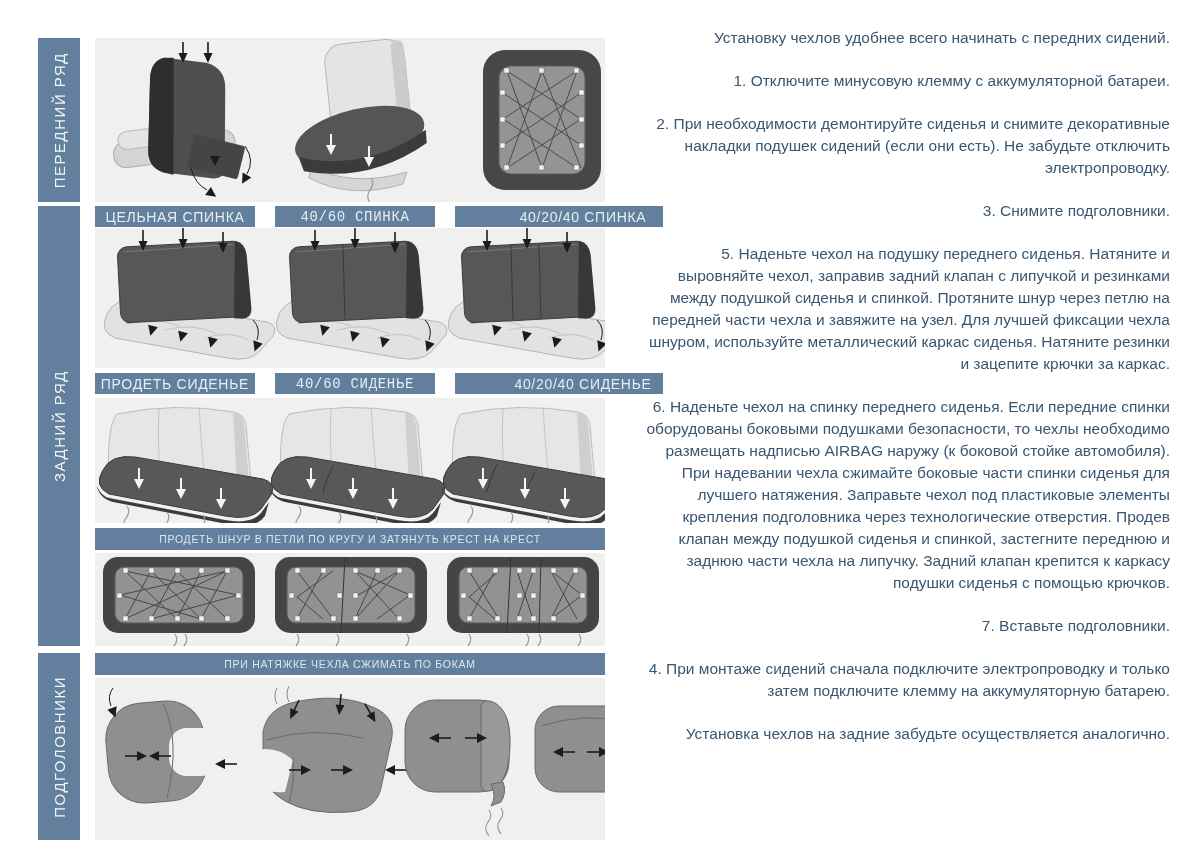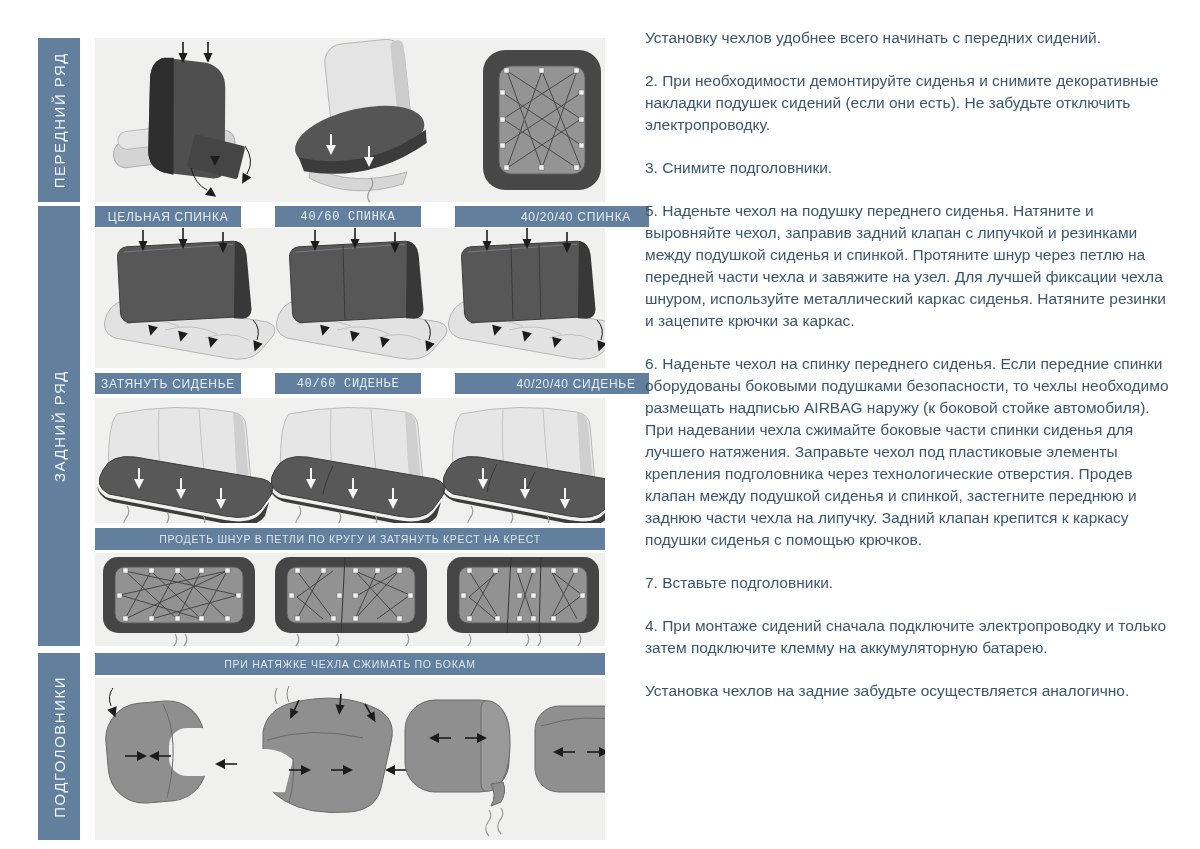--- a/index.html
+++ b/index.html
@@ -50,7 +50,7 @@
     position:absolute;top:27px;left:645px;width:525px;
     font-size:15.5px;line-height:22px;color:#3a5670;
   }
-  .instructions p{margin:0 0 21px 0;}
+  .instructions p{margin:0 0 21px 0;text-align:right;}
 </style>
 </head>
 <body>

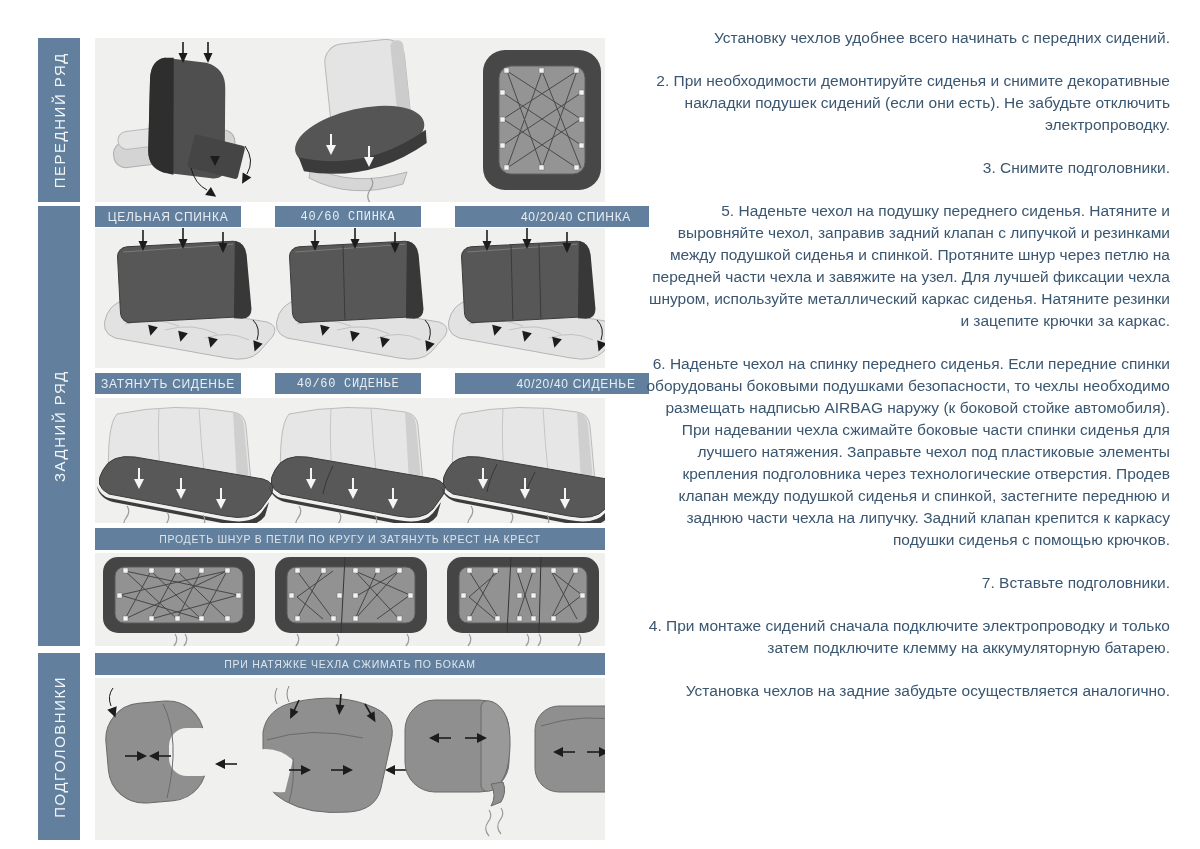--- a/index.html
+++ b/index.html
@@ -443,6 +443,7 @@
 
 <div class="instructions">
   <p>Установку чехлов удобнее всего начинать с передних сидений.</p>
+  <p>1. Отключите минусовую клемму с аккумуляторной батареи.</p>
   <p>2. При необходимости демонтируйте сиденья и снимите декоративные накладки подушек сидений (если они есть). Не забудьте отключить электропроводку.</p>
   <p>3. Снимите подголовники.</p>
   <p>5. Наденьте чехол на подушку переднего сиденья. Натяните и выровняйте чехол, заправив задний клапан с липучкой и резинками между подушкой сиденья и спинкой. Протяните шнур через петлю на передней части чехла и завяжите на узел. Для лучшей фиксации чехла шнуром, используйте металлический каркас сиденья. Натяните резинки и зацепите крючки за каркас.</p>

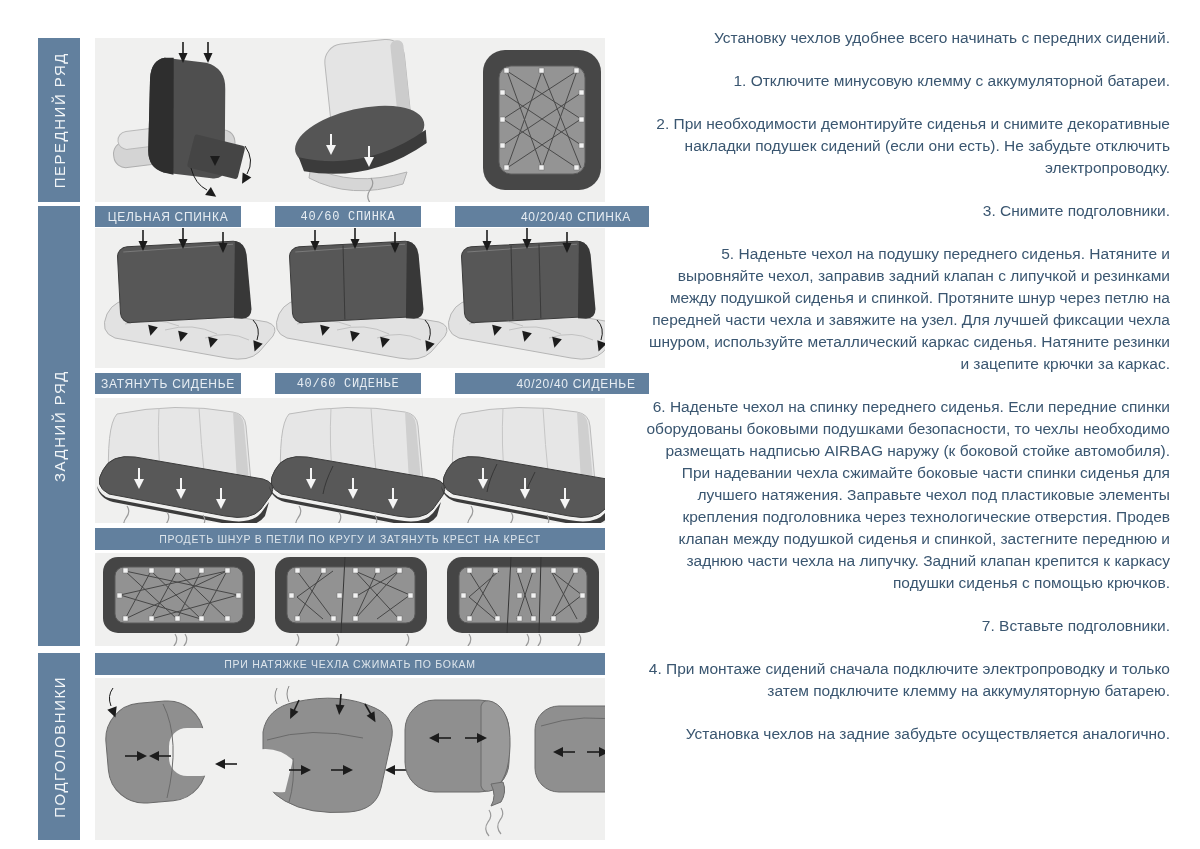--- a/index.html
+++ b/index.html
@@ -32,9 +32,9 @@
   .label-row{position:absolute;left:0;width:510px;height:21px;}
   .lr1{top:168px;} .lr2{top:335px;}
   .dlabel{
-    position:absolute;top:0;height:21px;width:146px;background:#62809e;
+    position:absolute;top:0;height:21px;width:160px;background:#62809e;
     display:flex;align-items:center;justify-content:center;
-    color:#e7edf3;font-size:12px;letter-spacing:.7px;white-space:nowrap;
+    color:#e7edf3;font-size:14px;letter-spacing:.7px;white-space:nowrap;
   }
   .dl0{left:0;} .dl1{left:180px;font-family:Liberation Mono, monospace;} .dl2{left:360px;padding-left:48px;}
   .banner{

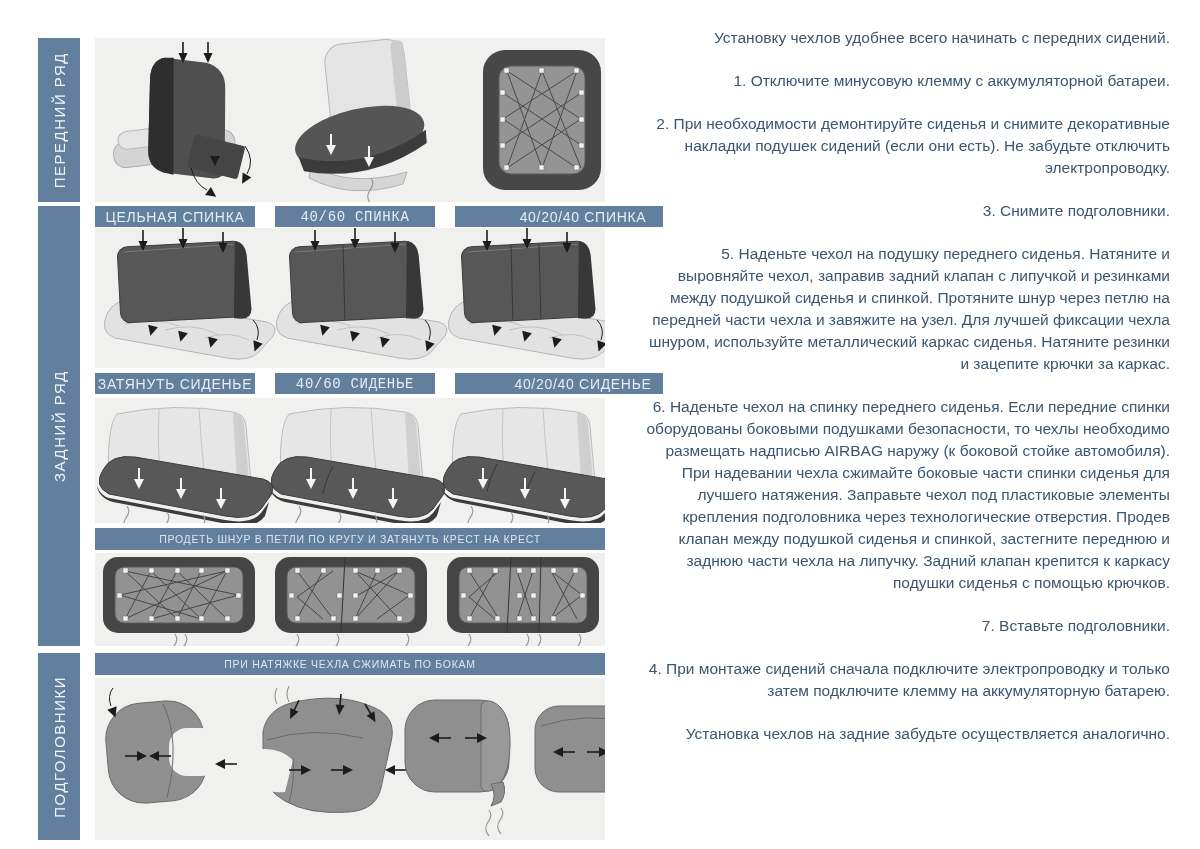--- a/index.html
+++ b/index.html
@@ -229,7 +229,7 @@
   </div>
 
   <div class="label-row lr2">
-    <div class="dlabel dl0">ЗАТЯНУТЬ СИДЕНЬЕ</div>
+    <div class="dlabel dl0">ПРОДЕТЬ СИДЕНЬЕ</div>
     <div class="dlabel dl1">40/60 СИДЕНЬЕ</div>
     <div class="dlabel dl2">40/20/40 СИДЕНЬЕ</div>
   </div>

